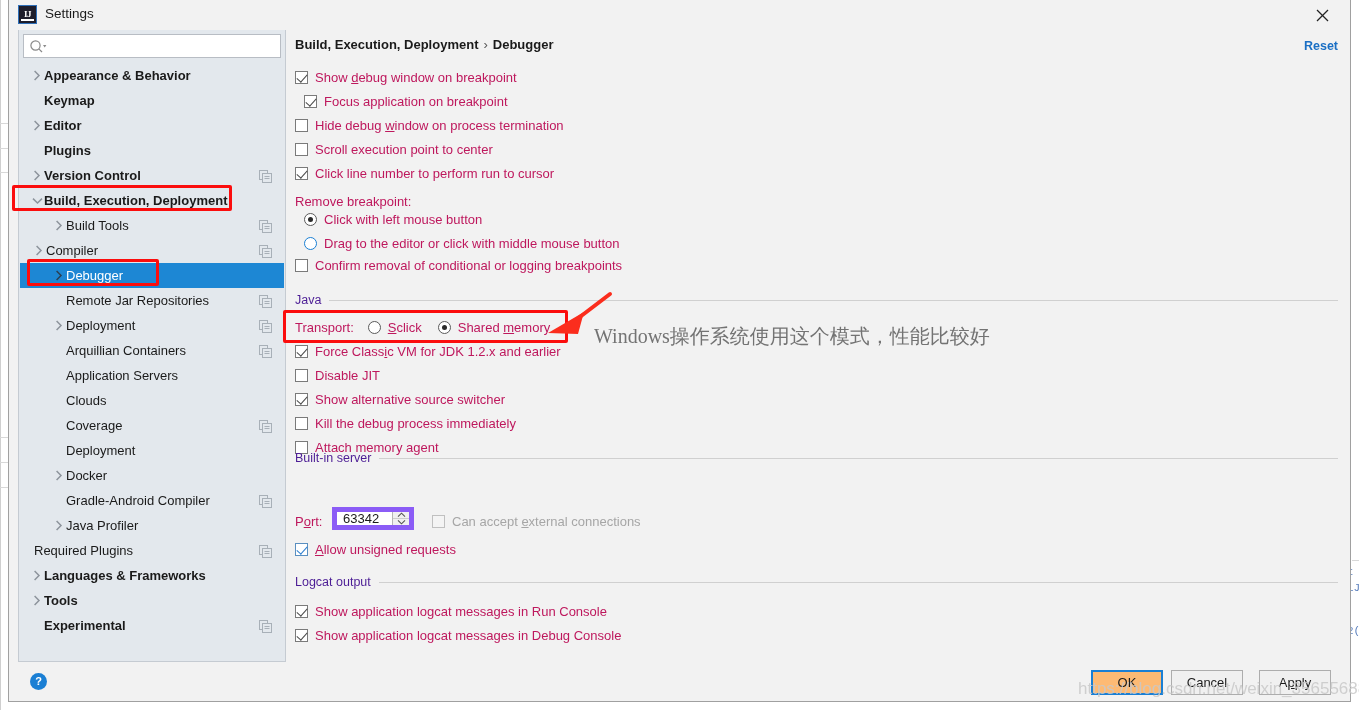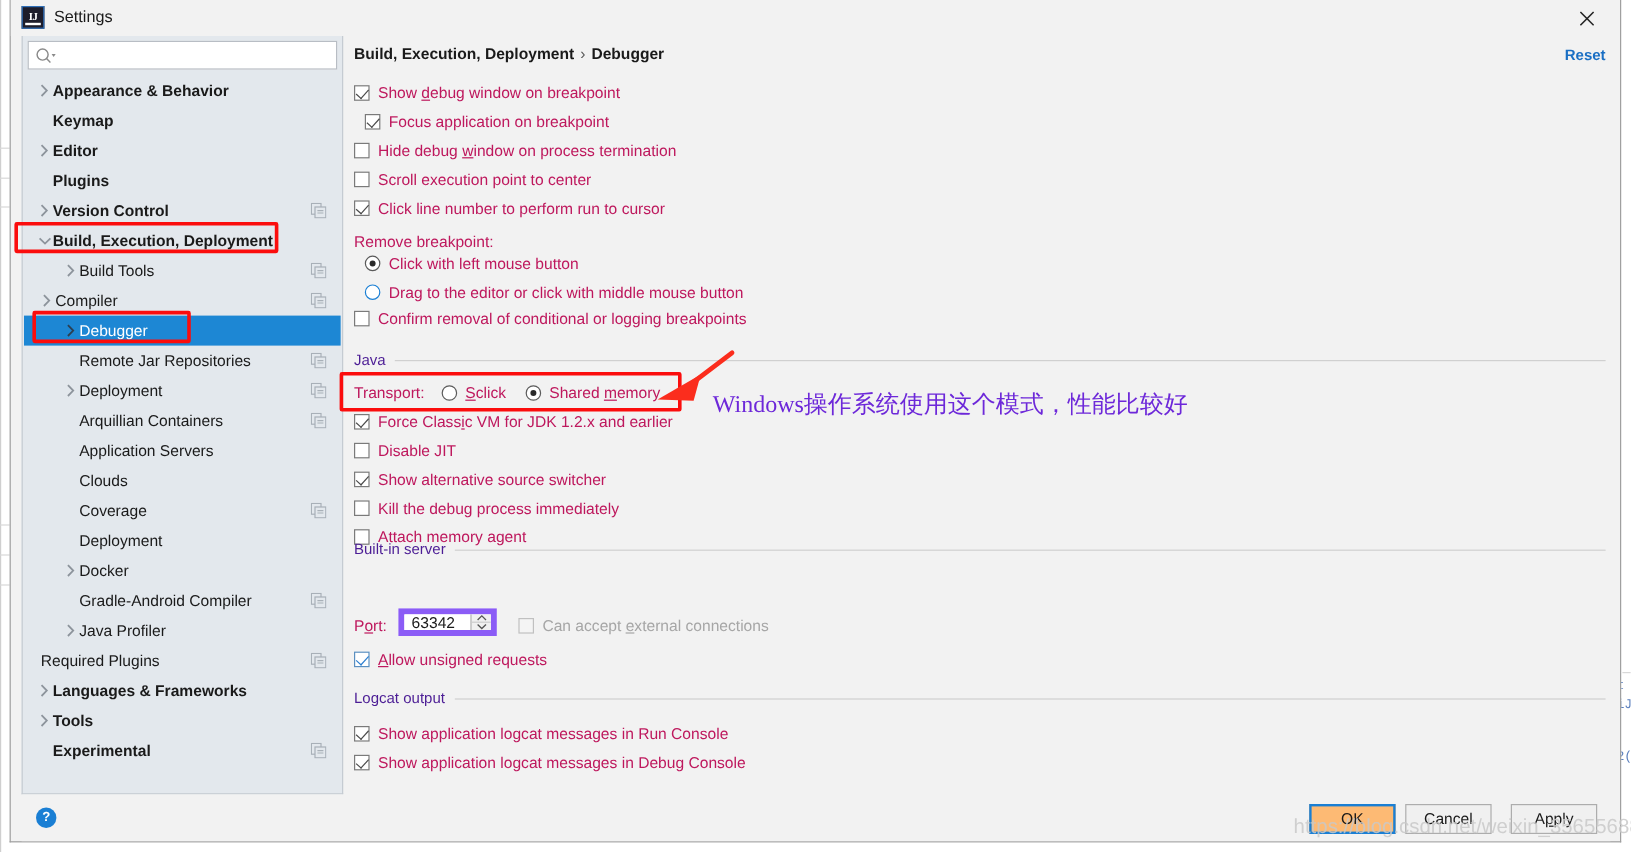--- a/index.html
+++ b/index.html
@@ -303,7 +303,7 @@
     position: absolute;
     left: 594px; top: 323px;
     font-size: 20px;
-    color: #6d28d9;
+    color: #737373;
     white-space: nowrap;
     font-family: "Liberation Serif", serif;
     pointer-events: none;

